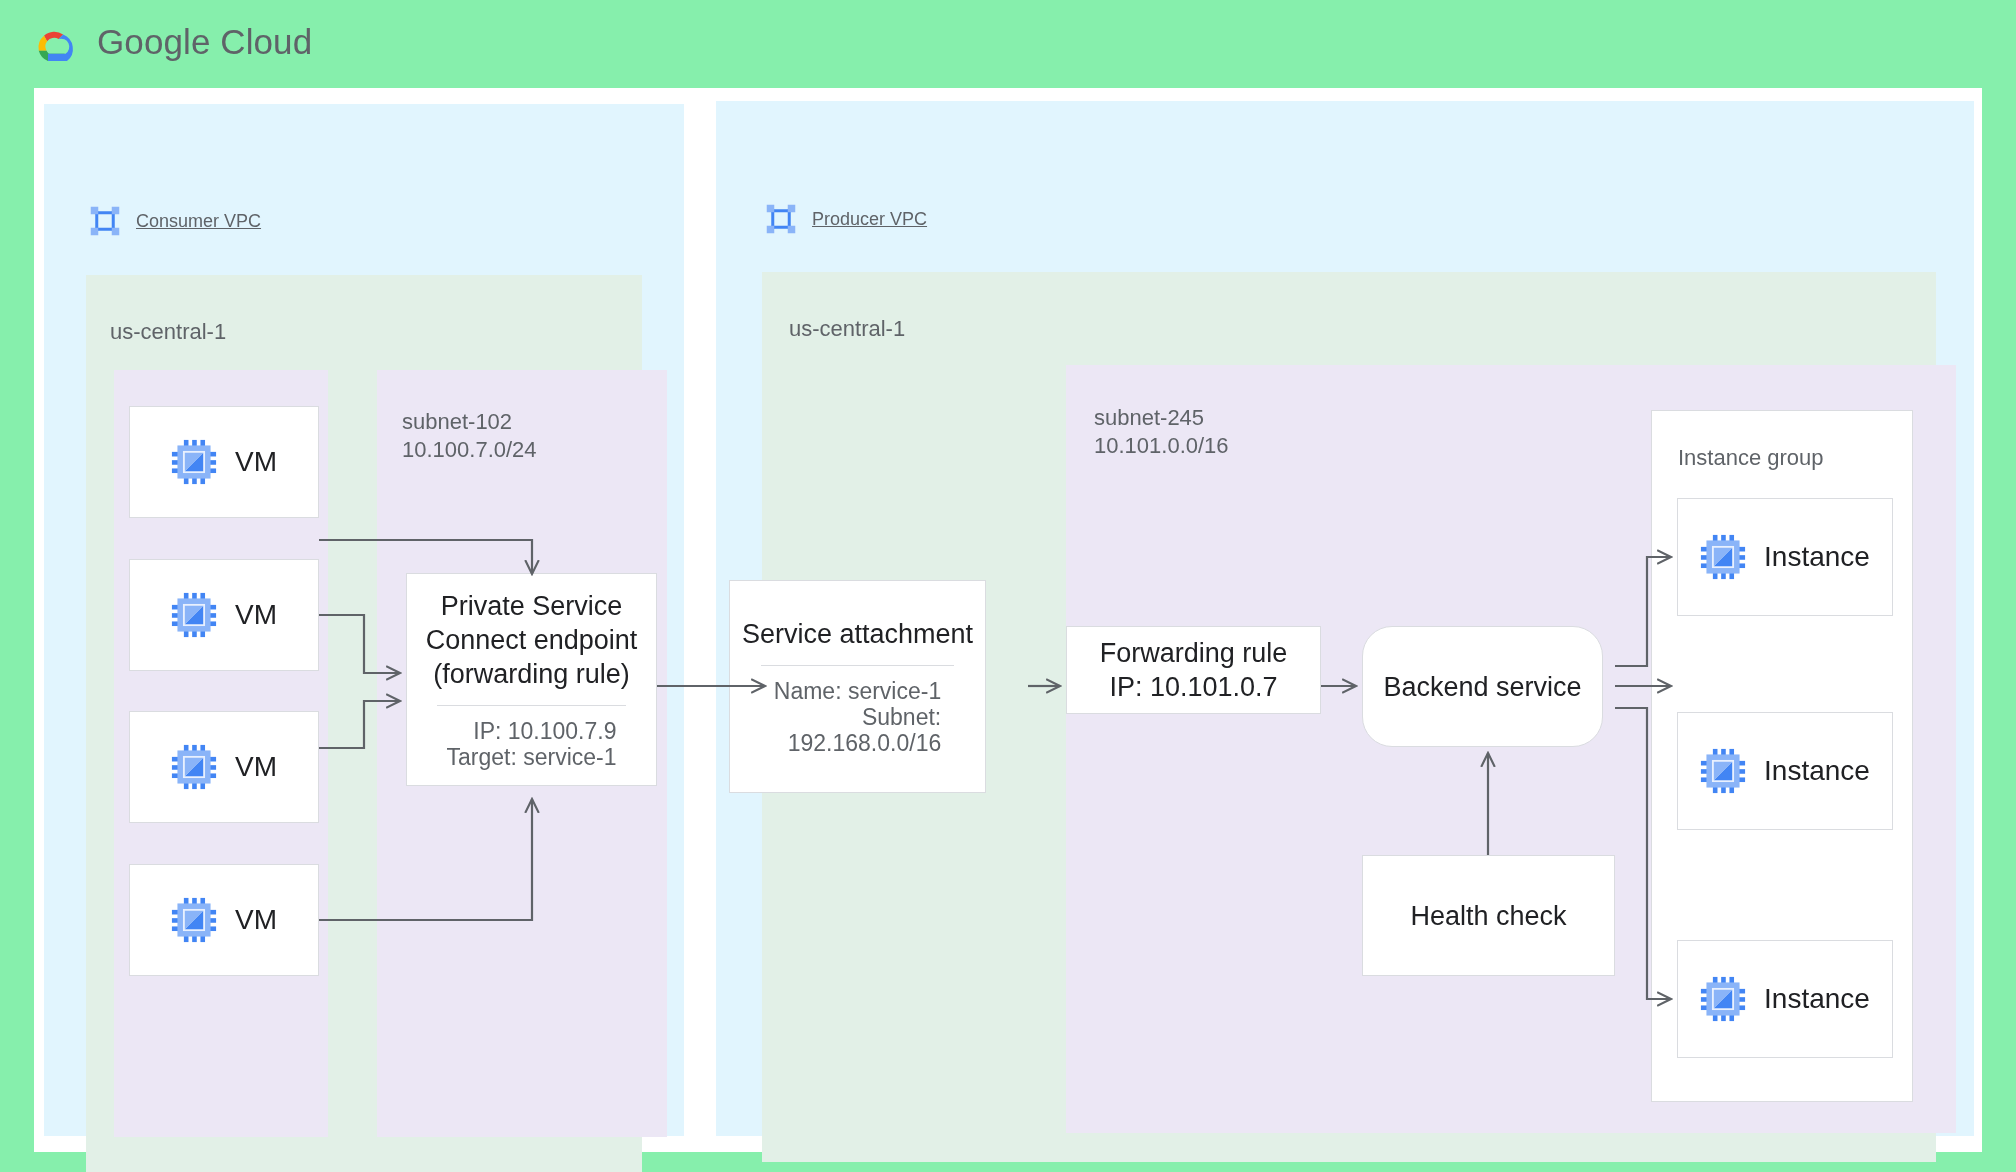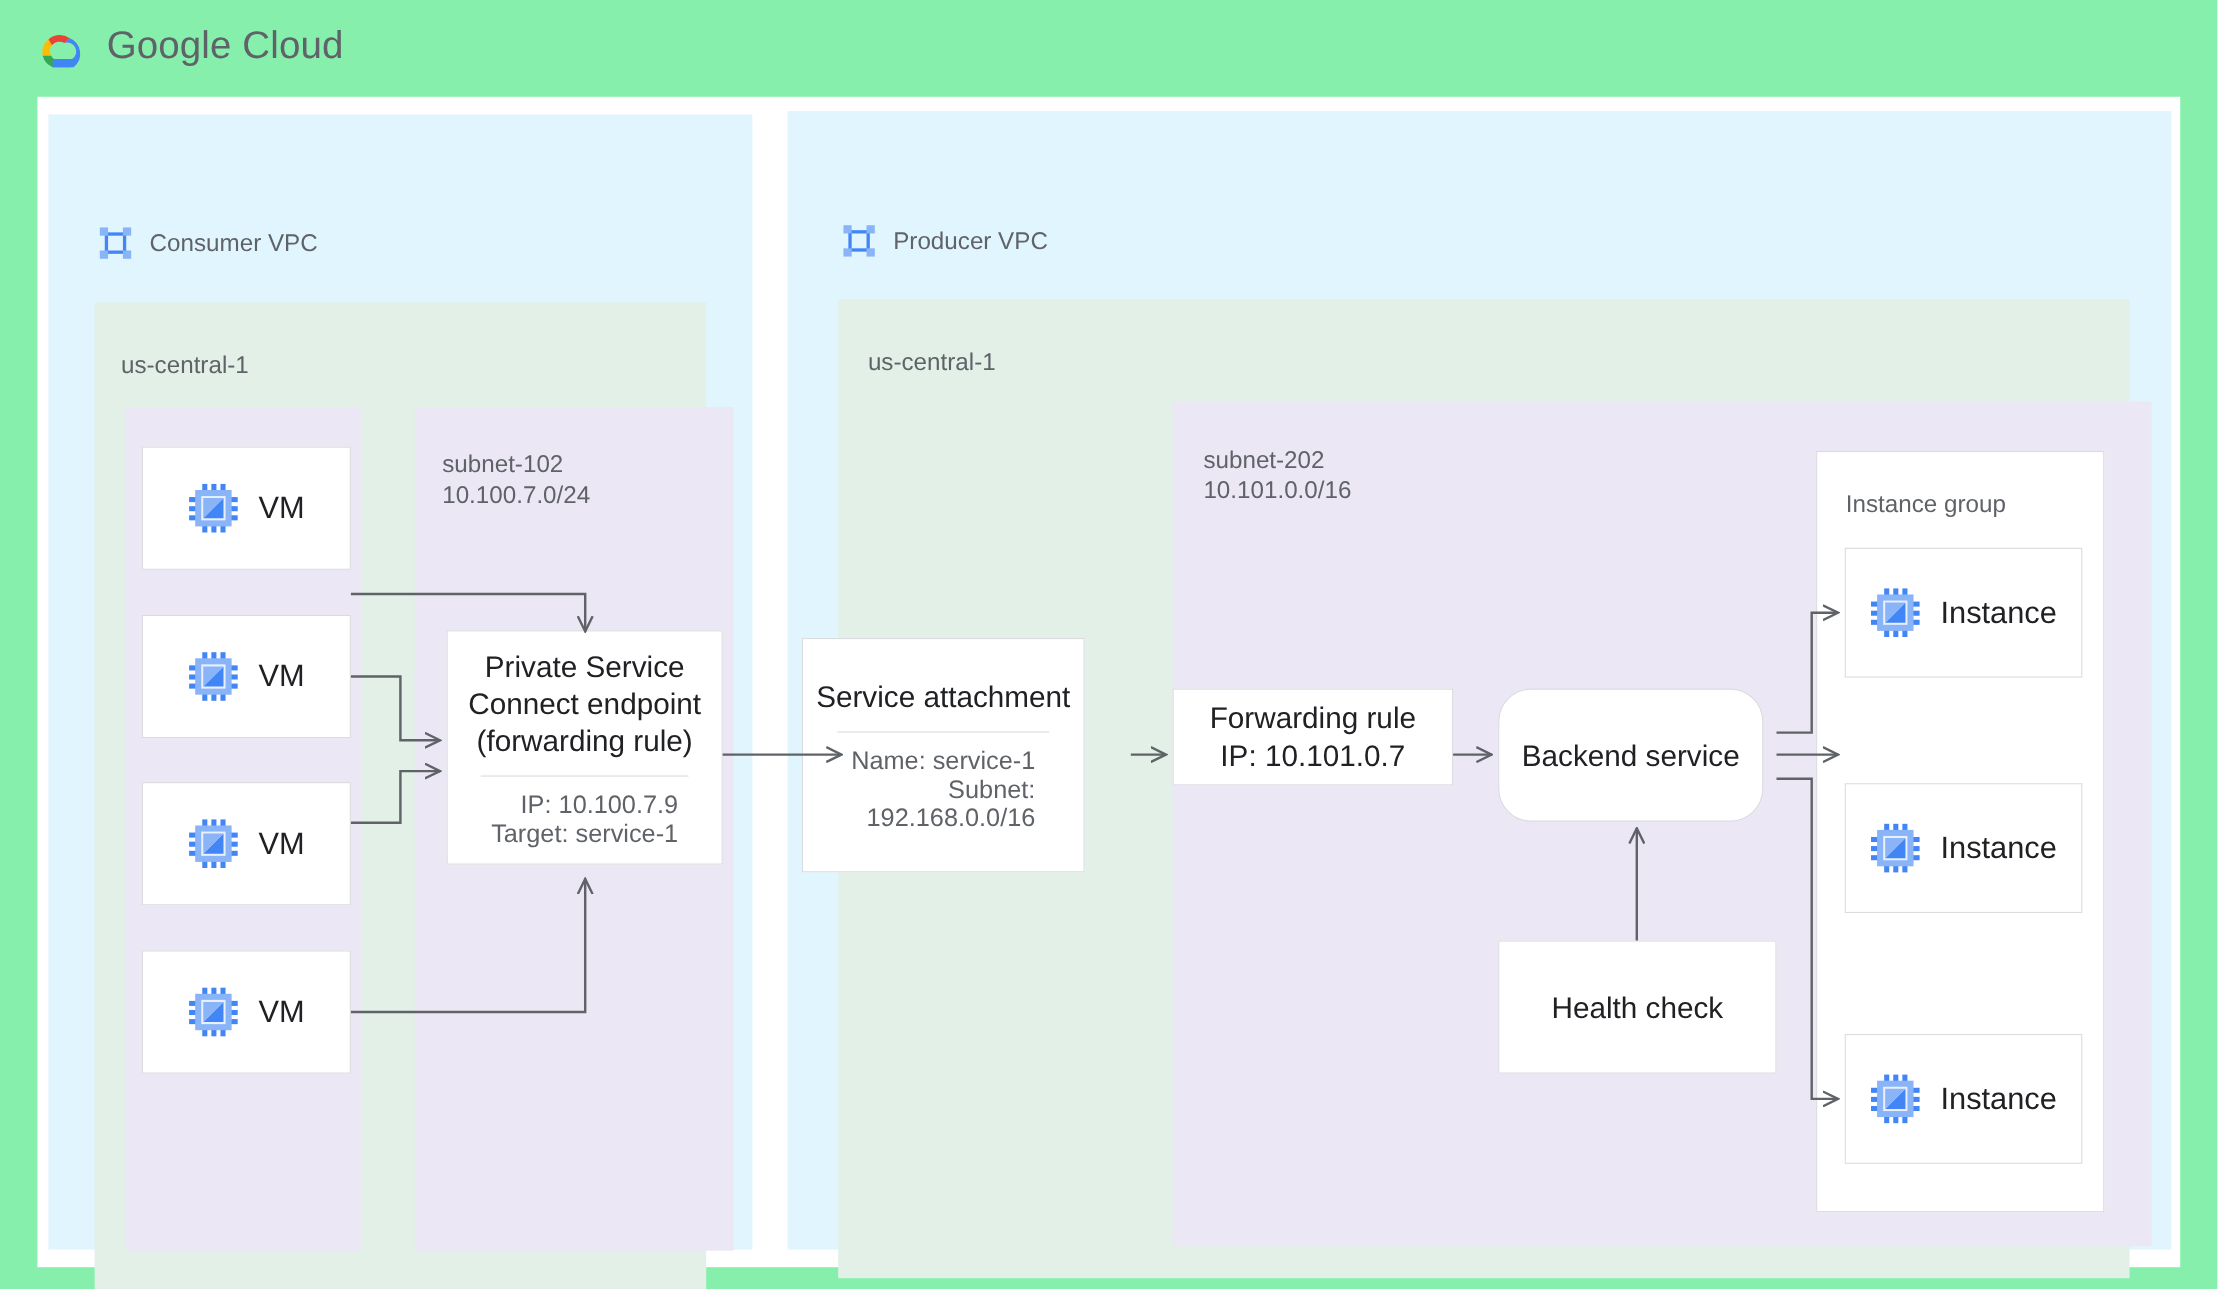--- a/index.html
+++ b/index.html
@@ -30,7 +30,7 @@
   .cont-label.two{line-height:28px;}
 
   .vpc-head{position:absolute;display:flex;align-items:center;gap:16px;}
-  .vpc-head .lbl{font-size:22px;color:#5f6368;white-space:nowrap;}
+  .vpc-head .lbl{font-size:18px;color:#5f6368;white-space:nowrap;text-decoration:underline;}
 
   
   .card{position:absolute;background:#ffffff;border:1px solid #dadce0;box-sizing:border-box;

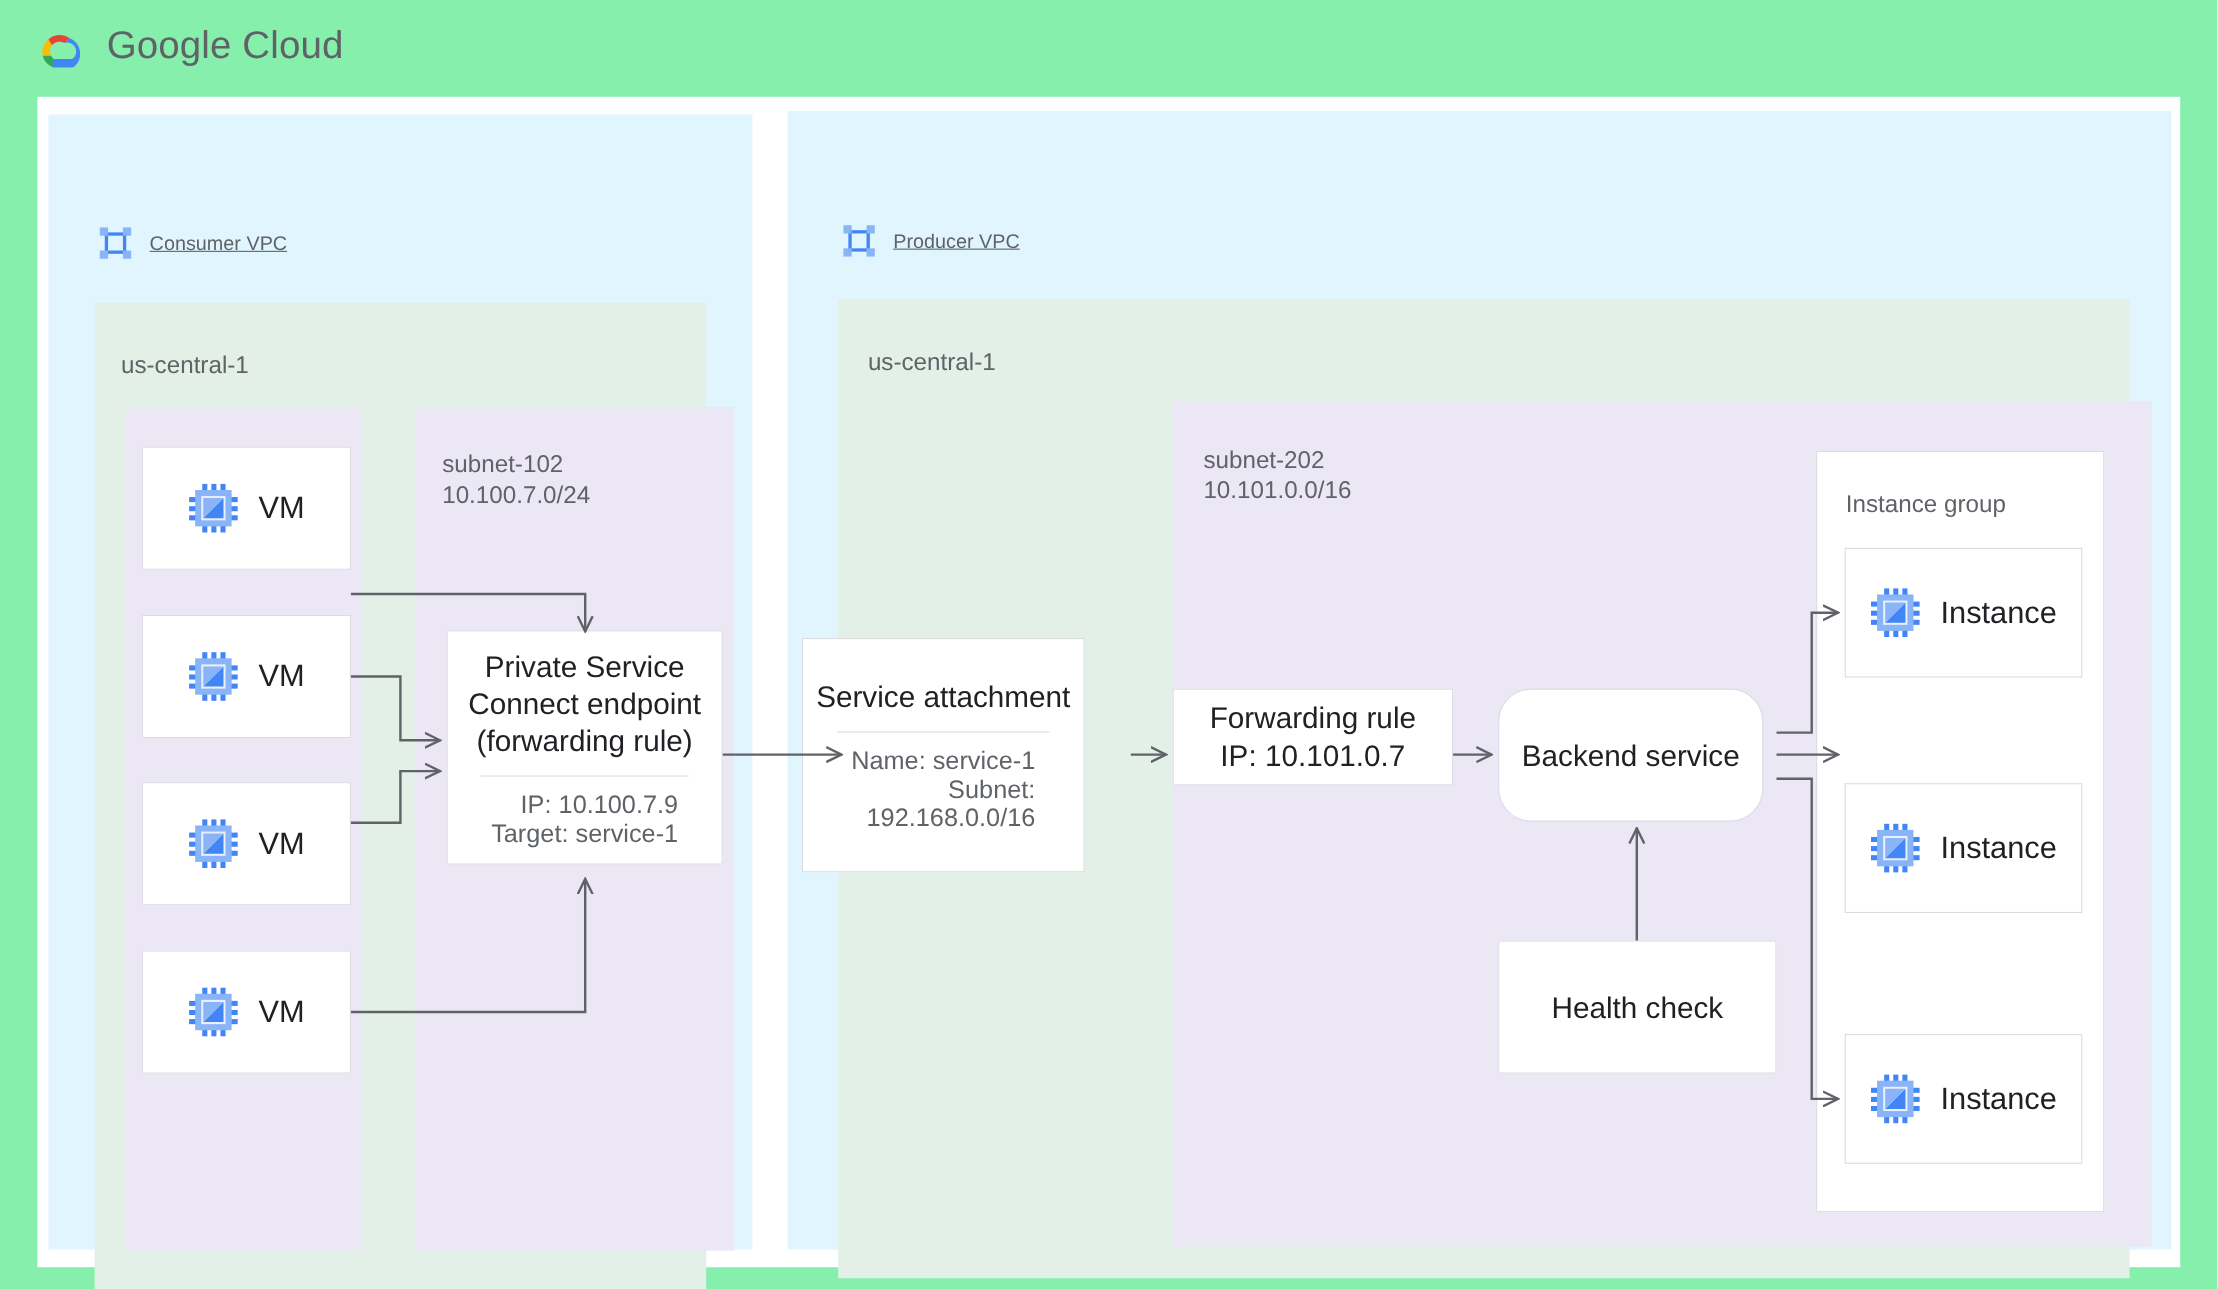--- a/index.html
+++ b/index.html
@@ -170,7 +170,7 @@
 
     <div class="subnet" style="left:1032px;top:277px;width:890px;height:768px;"></div>
     <div class="cont-label two" style="left:1060px;top:316px;">
-      <span>subnet-202</span><br>
+      <span>subnet-245</span><br>
       <span>10.101.0.0/16</span>
     </div>
 

